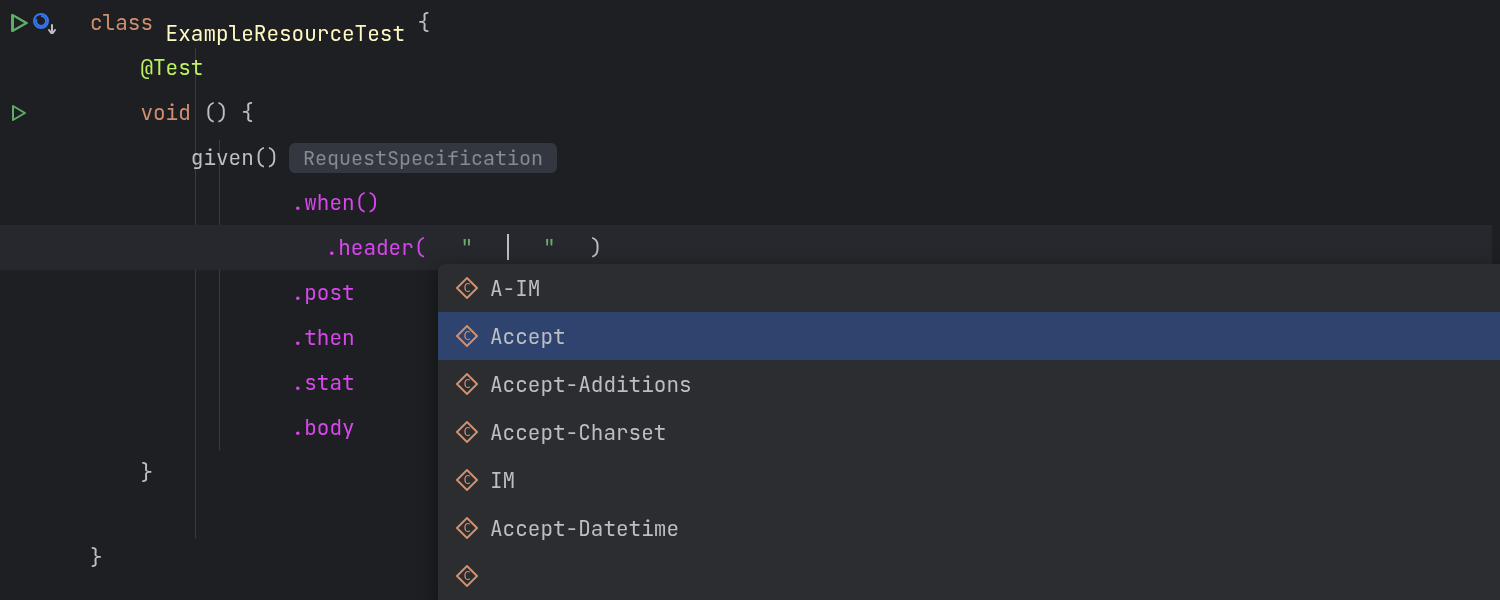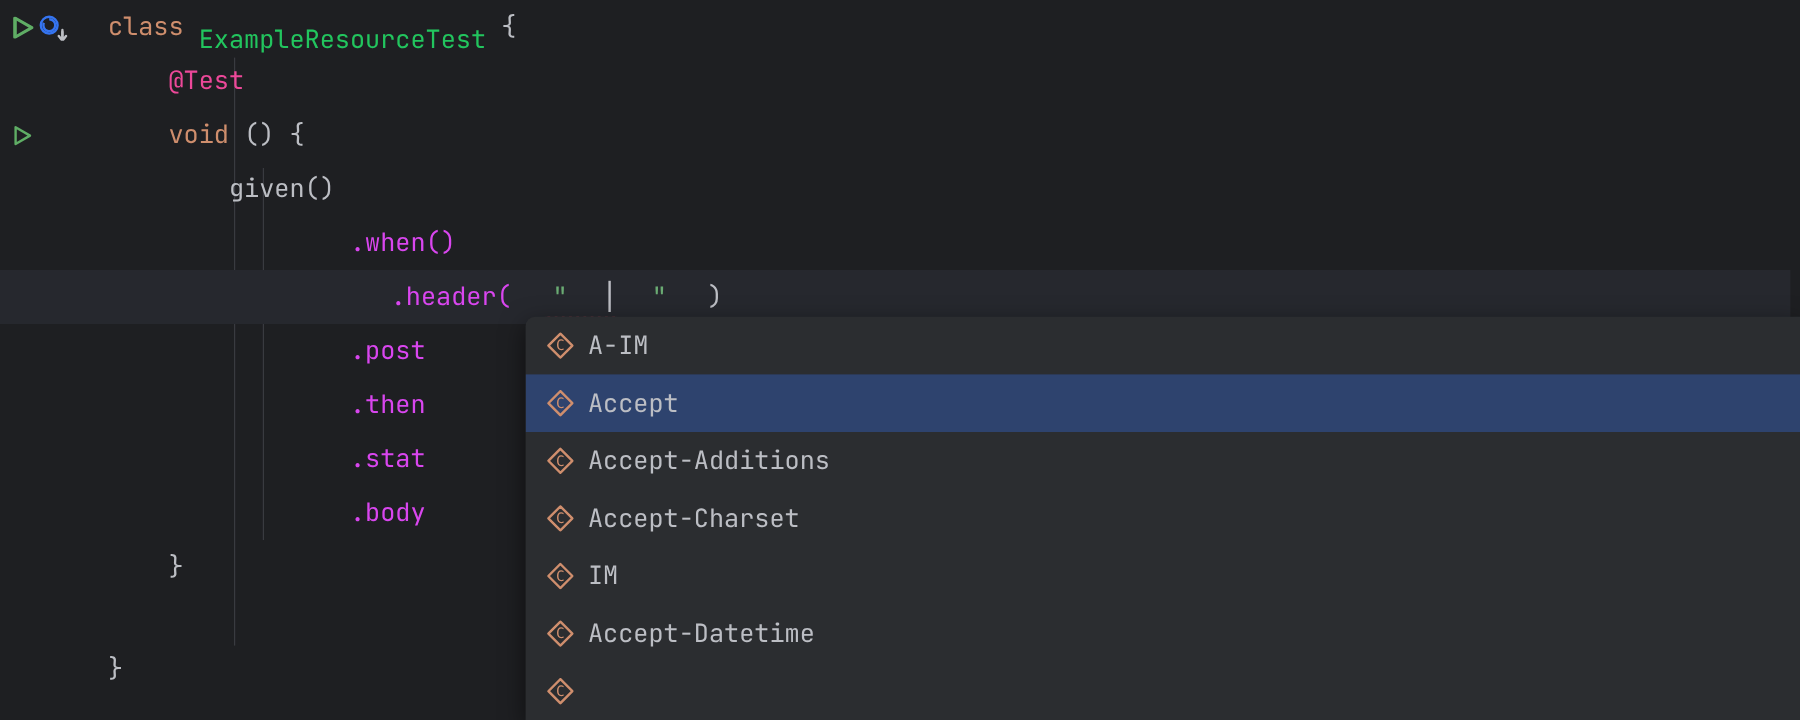--- a/index.html
+++ b/index.html
@@ -59,7 +59,7 @@
   .method { color: #d946ef; }
   .fn-name { color: #56a8f5; }
   .call-italic { color: #bcbec4; }
-  .type-name { color: #22c55e; margin-top: 22px; }
+  .type-name { color: #fef9c3; margin-top: 22px; }
   .annotation { color: #ec4899; }
   .punct { color: #bcbec4; }
   .inlay {

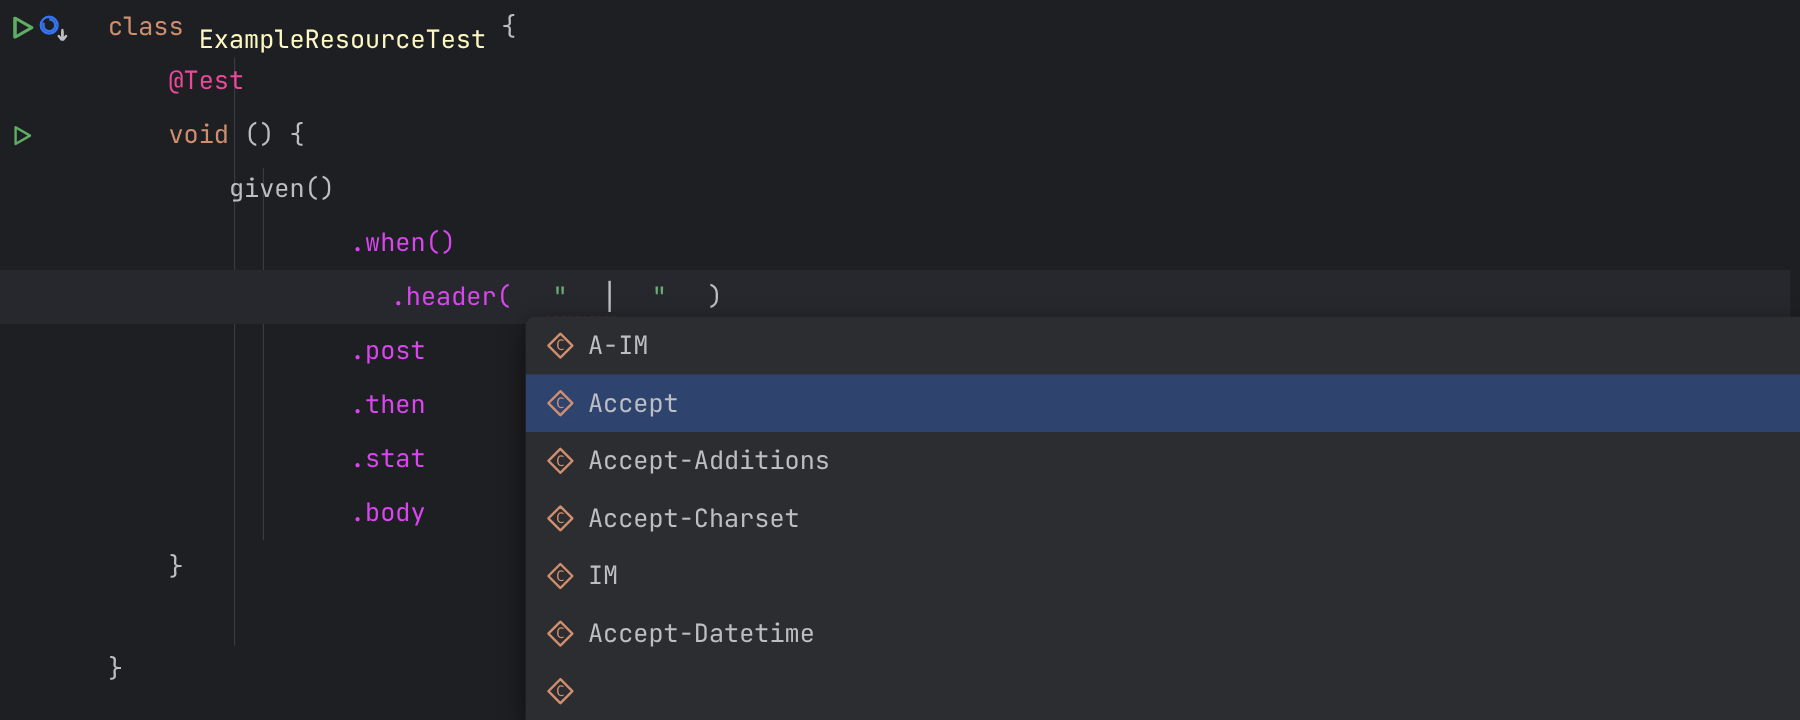--- a/index.html
+++ b/index.html
@@ -60,7 +60,7 @@
   .fn-name { color: #56a8f5; }
   .call-italic { color: #bcbec4; }
   .type-name { color: #fef9c3; margin-top: 22px; }
-  .annotation { color: #ec4899; }
+  .annotation { color: #bef264; }
   .punct { color: #bcbec4; }
   .inlay {
     background: #333740;

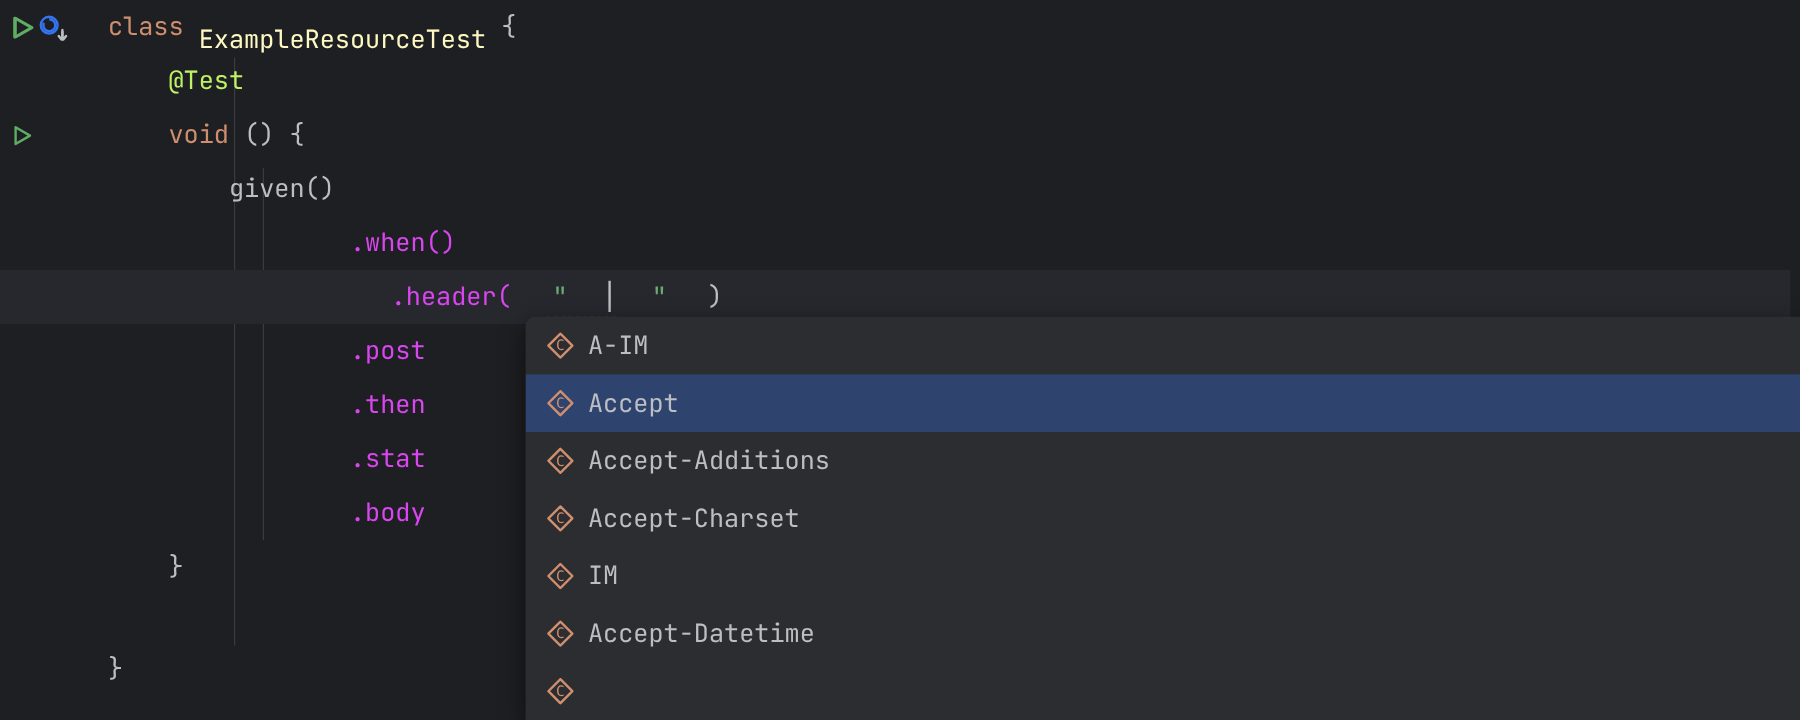--- a/index.html
+++ b/index.html
@@ -162,7 +162,7 @@
     <span class="punct">    </span><span class="kw">void</span><span class="punct"> </span><span class="punct">() {</span>
   </div>
   <div class="line">
-    <span class="punct">        </span><span class="call-italic">given</span><span class="punct">()</span>
+    <span class="punct">        </span><span class="call-italic">given</span><span class="punct">()</span><span class="inlay">RequestSpecification</span>
   </div>
   <div class="line">
     <span class="punct">                </span><span class="method">.when()</span>

